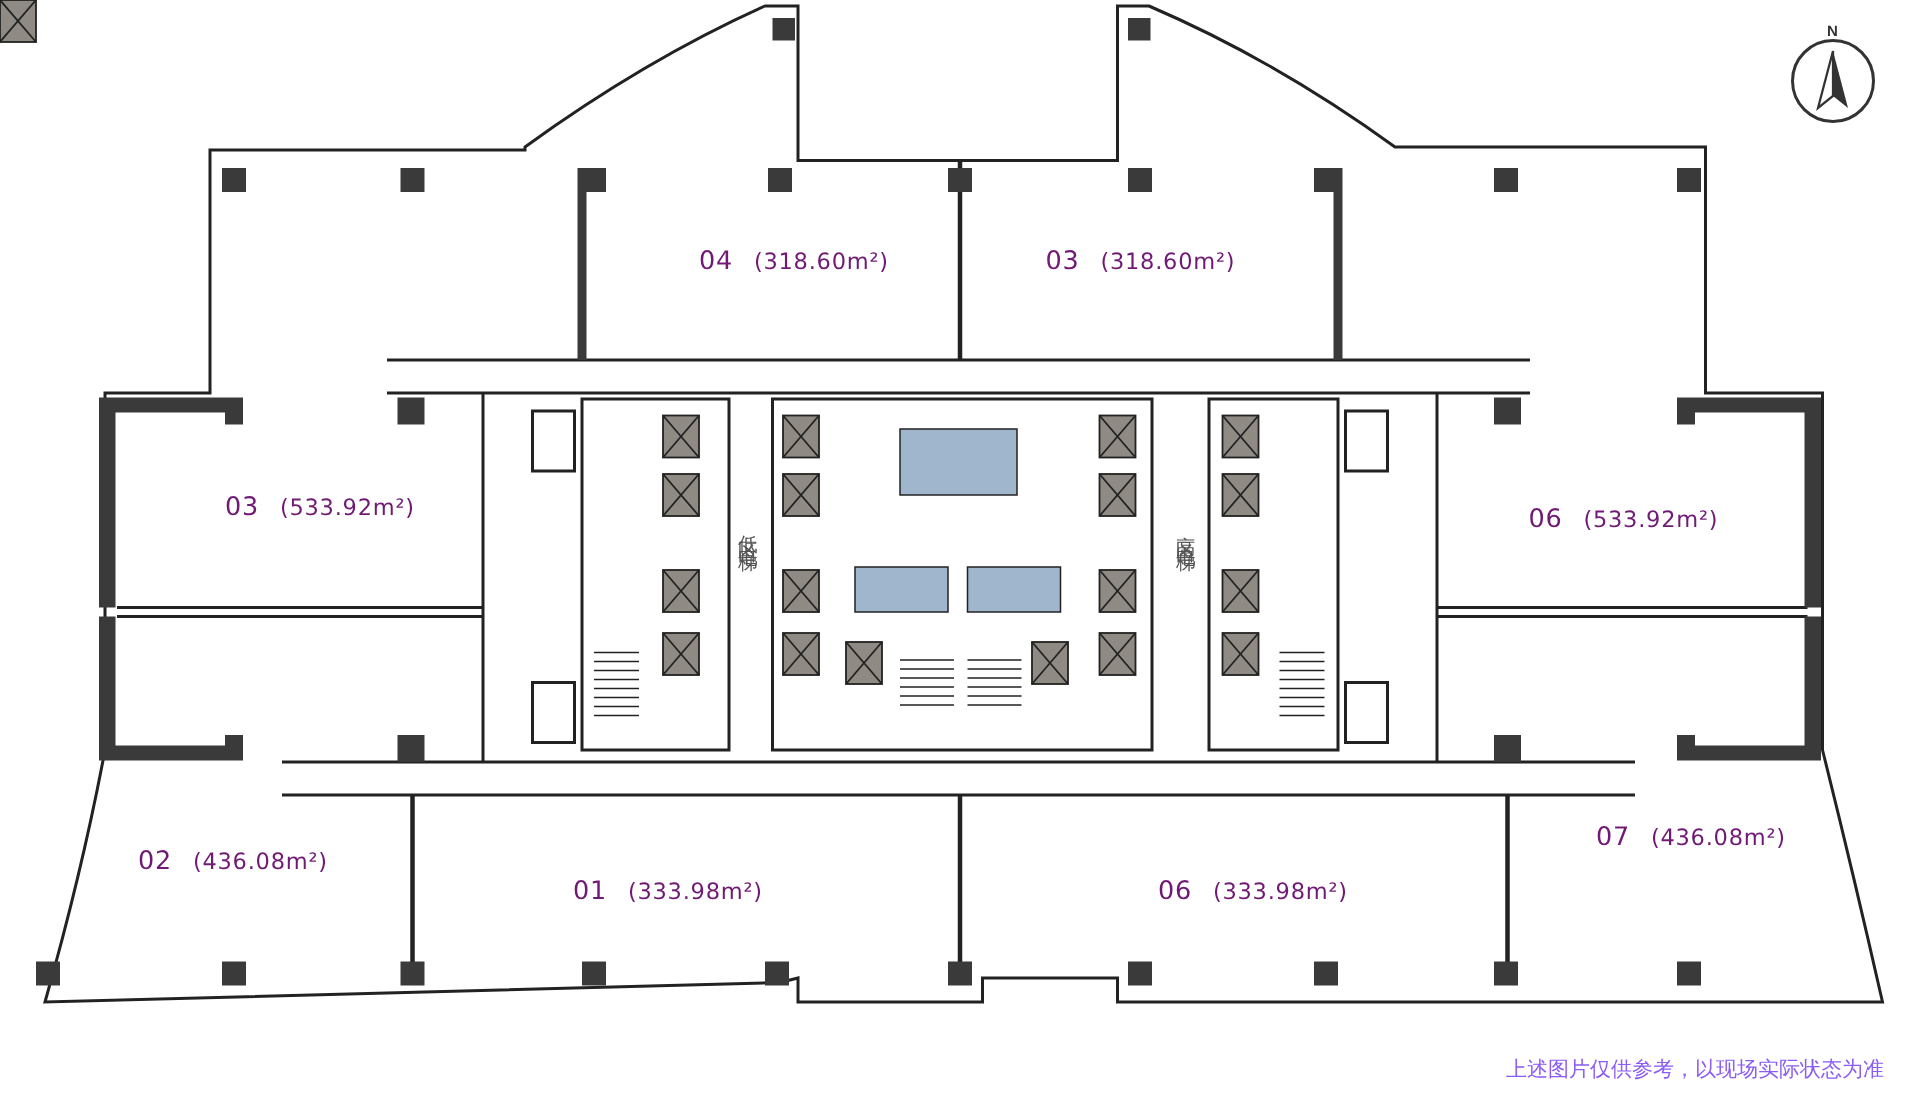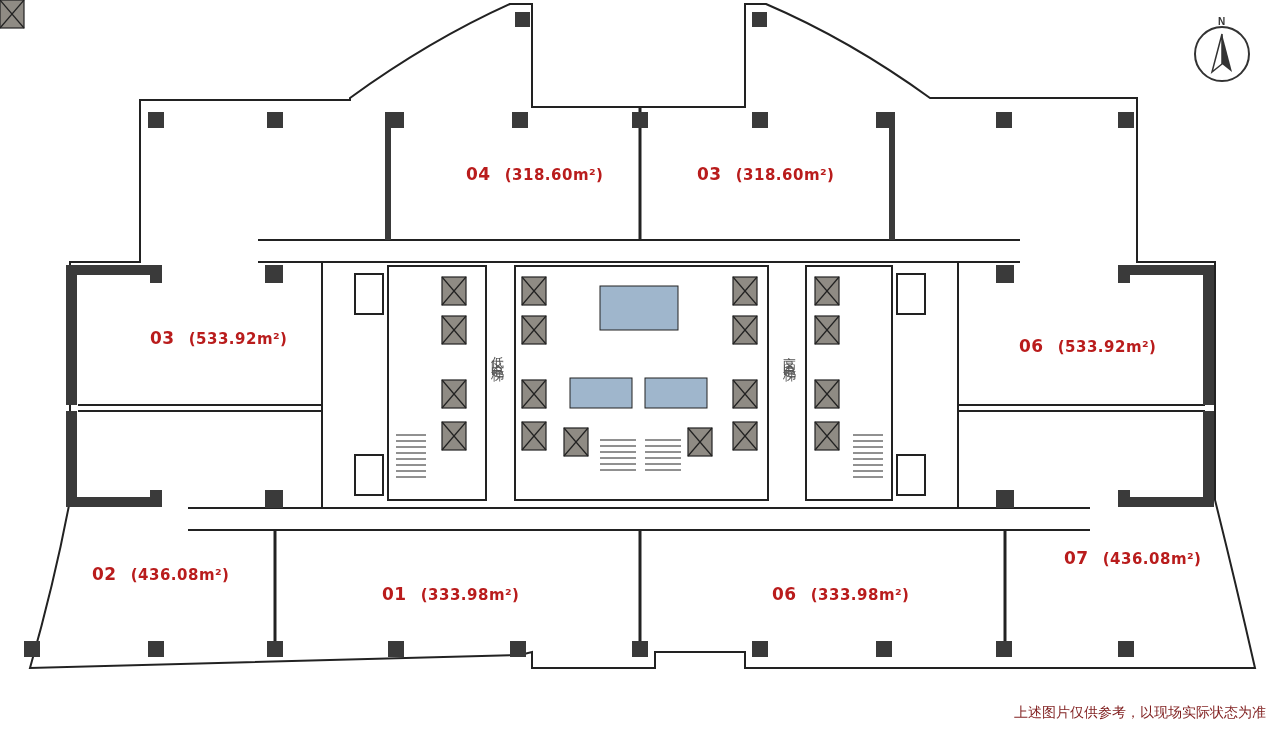--- a/index.html
+++ b/index.html
@@ -5,7 +5,7 @@
   html,body{margin:0;padding:0;background:#ffffff;}
   body{width:1280px;height:737px;position:relative;overflow:hidden;font-family:"Liberation Sans","DejaVu Sans",sans-serif;}
   #plan{position:absolute;left:0;top:0;width:1280px;height:737px;}
-  .unit-label{position:absolute;font-family:"DejaVu Sans","Liberation Sans",sans-serif;font-weight:bold;color:#b91c1c;white-space:nowrap;font-size:16px;letter-spacing:0.5px;}
+  .unit-label{position:absolute;font-family:"DejaVu Sans","Liberation Sans",sans-serif;font-weight:normal;color:#701a75;white-space:nowrap;font-size:16px;letter-spacing:0.5px;}
   .unit-label .num{font-size:17px;margin-right:14px;}
   .unit-label .area{font-size:15px;}
   .elev-label{position:absolute;writing-mode:vertical-rl;font-size:13px;color:#555;font-family:"DejaVu Sans",sans-serif;letter-spacing:4px;}

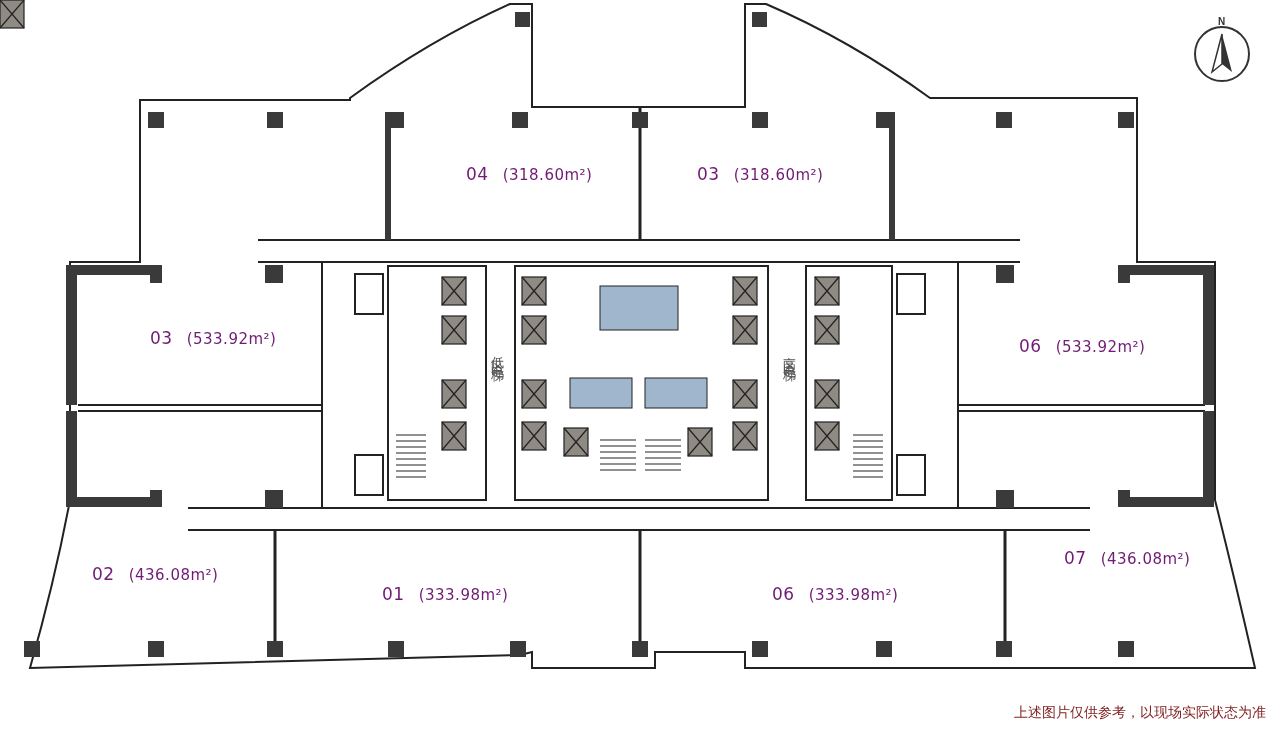--- a/index.html
+++ b/index.html
@@ -9,7 +9,7 @@
   .unit-label .num{font-size:17px;margin-right:14px;}
   .unit-label .area{font-size:15px;}
   .elev-label{position:absolute;writing-mode:vertical-rl;font-size:13px;color:#555;font-family:"DejaVu Sans",sans-serif;letter-spacing:4px;}
-  .disclaimer{position:absolute;right:14px;top:704px;font-size:14px;color:#7f1d1d;font-family:"DejaVu Sans",sans-serif;}
+  .disclaimer{position:absolute;right:24px;top:704px;font-size:14px;color:#8b5cf6;font-family:"DejaVu Sans",sans-serif;}
   .compass{position:absolute;left:1190px;top:20px;width:64px;height:64px;}
 </style>
 </head>

